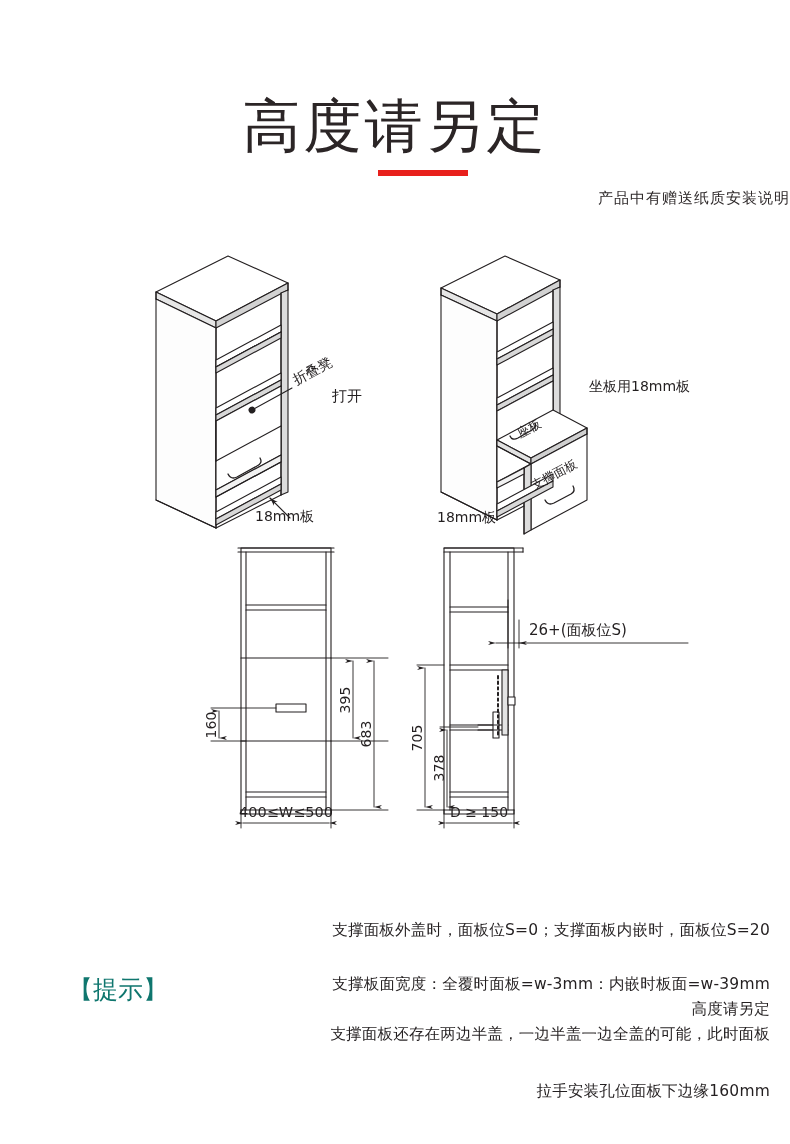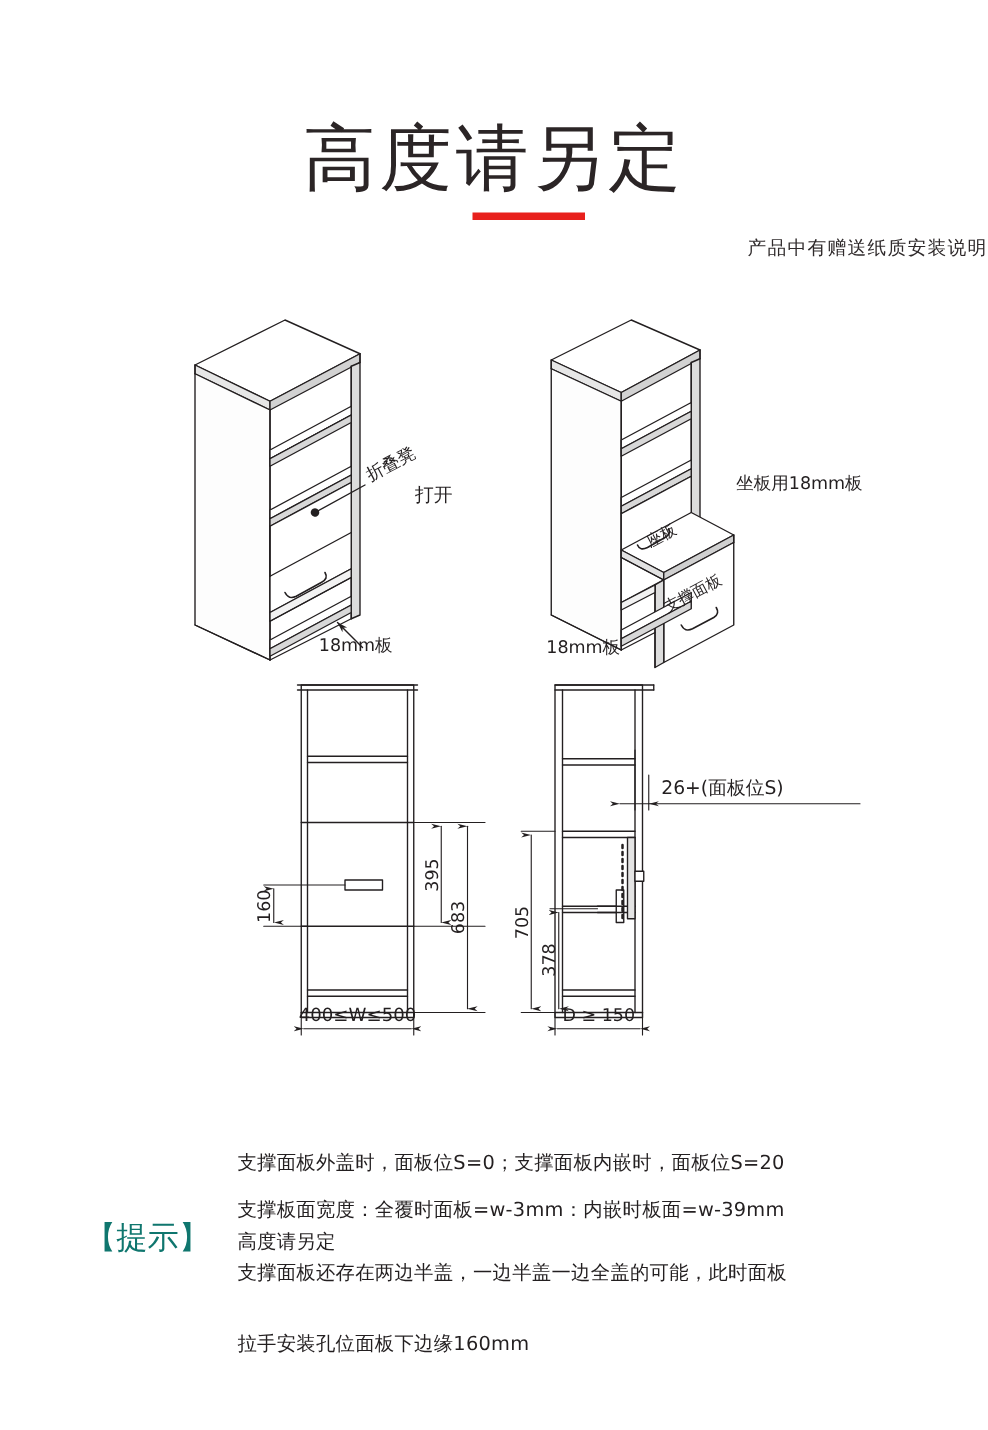--- a/index.html
+++ b/index.html
@@ -99,6 +99,7 @@
     color: #231f20;
     white-space: nowrap;
     letter-spacing: 0.2px;
+    text-align: right;
   }
   .note-gap-a { margin-top: 13px; }
   .note-gap-b { margin-top: 0px; }

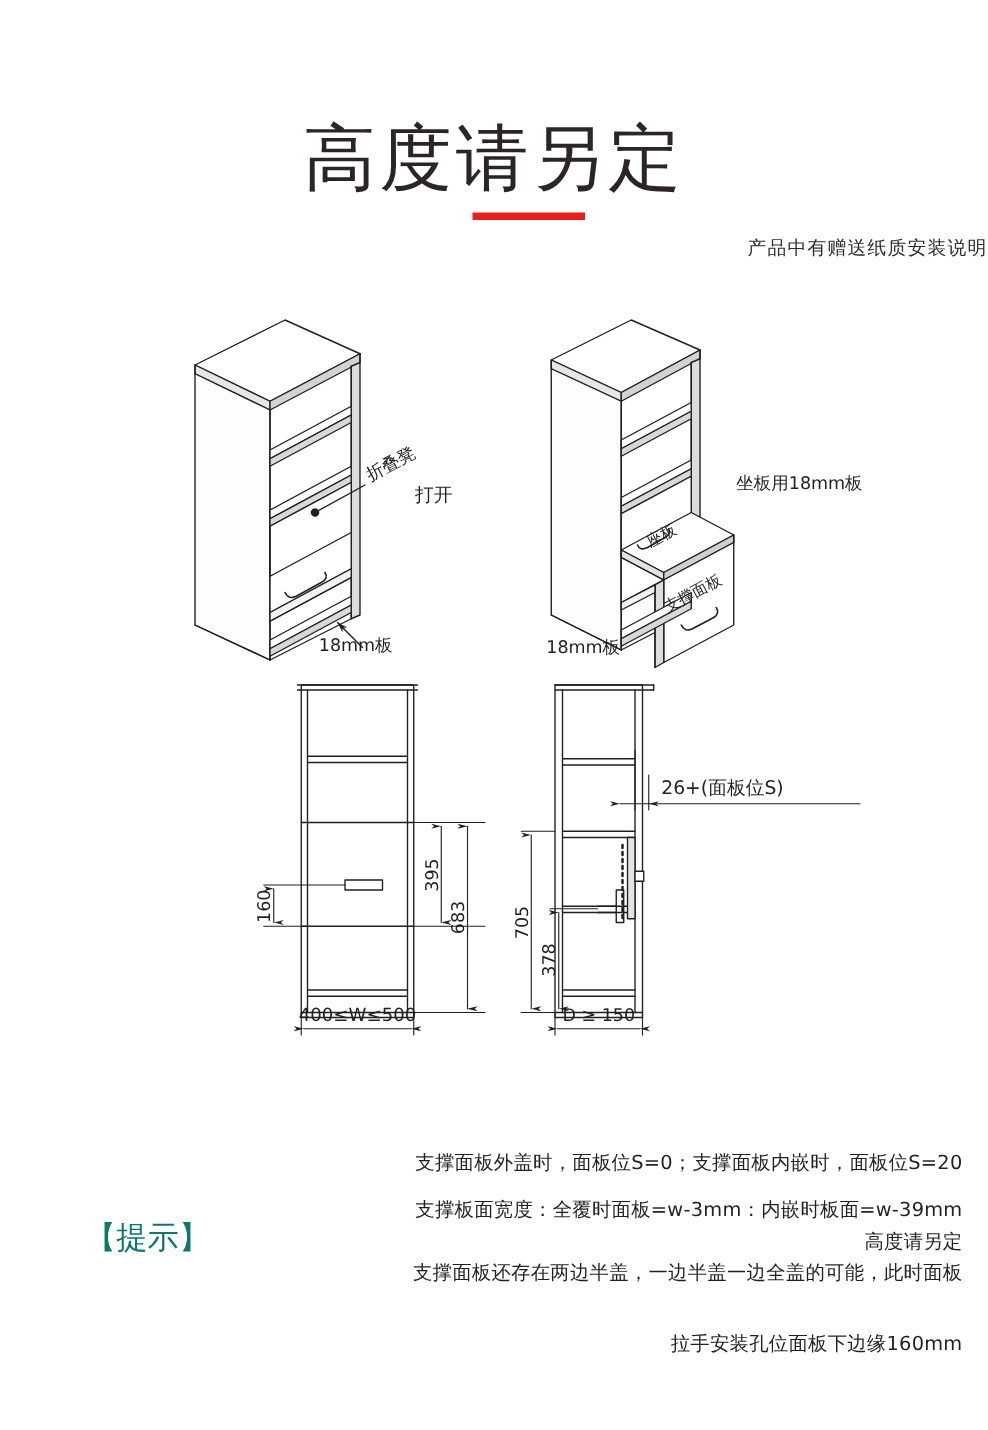--- a/index.html
+++ b/index.html
@@ -101,7 +101,7 @@
     letter-spacing: 0.2px;
     text-align: right;
   }
-  .note-gap-a { margin-top: 13px; }
+  .note-gap-a { margin-top: 29px; }
   .note-gap-b { margin-top: 0px; }
   .note-gap-c { margin-top: 32px; }
 </style>

